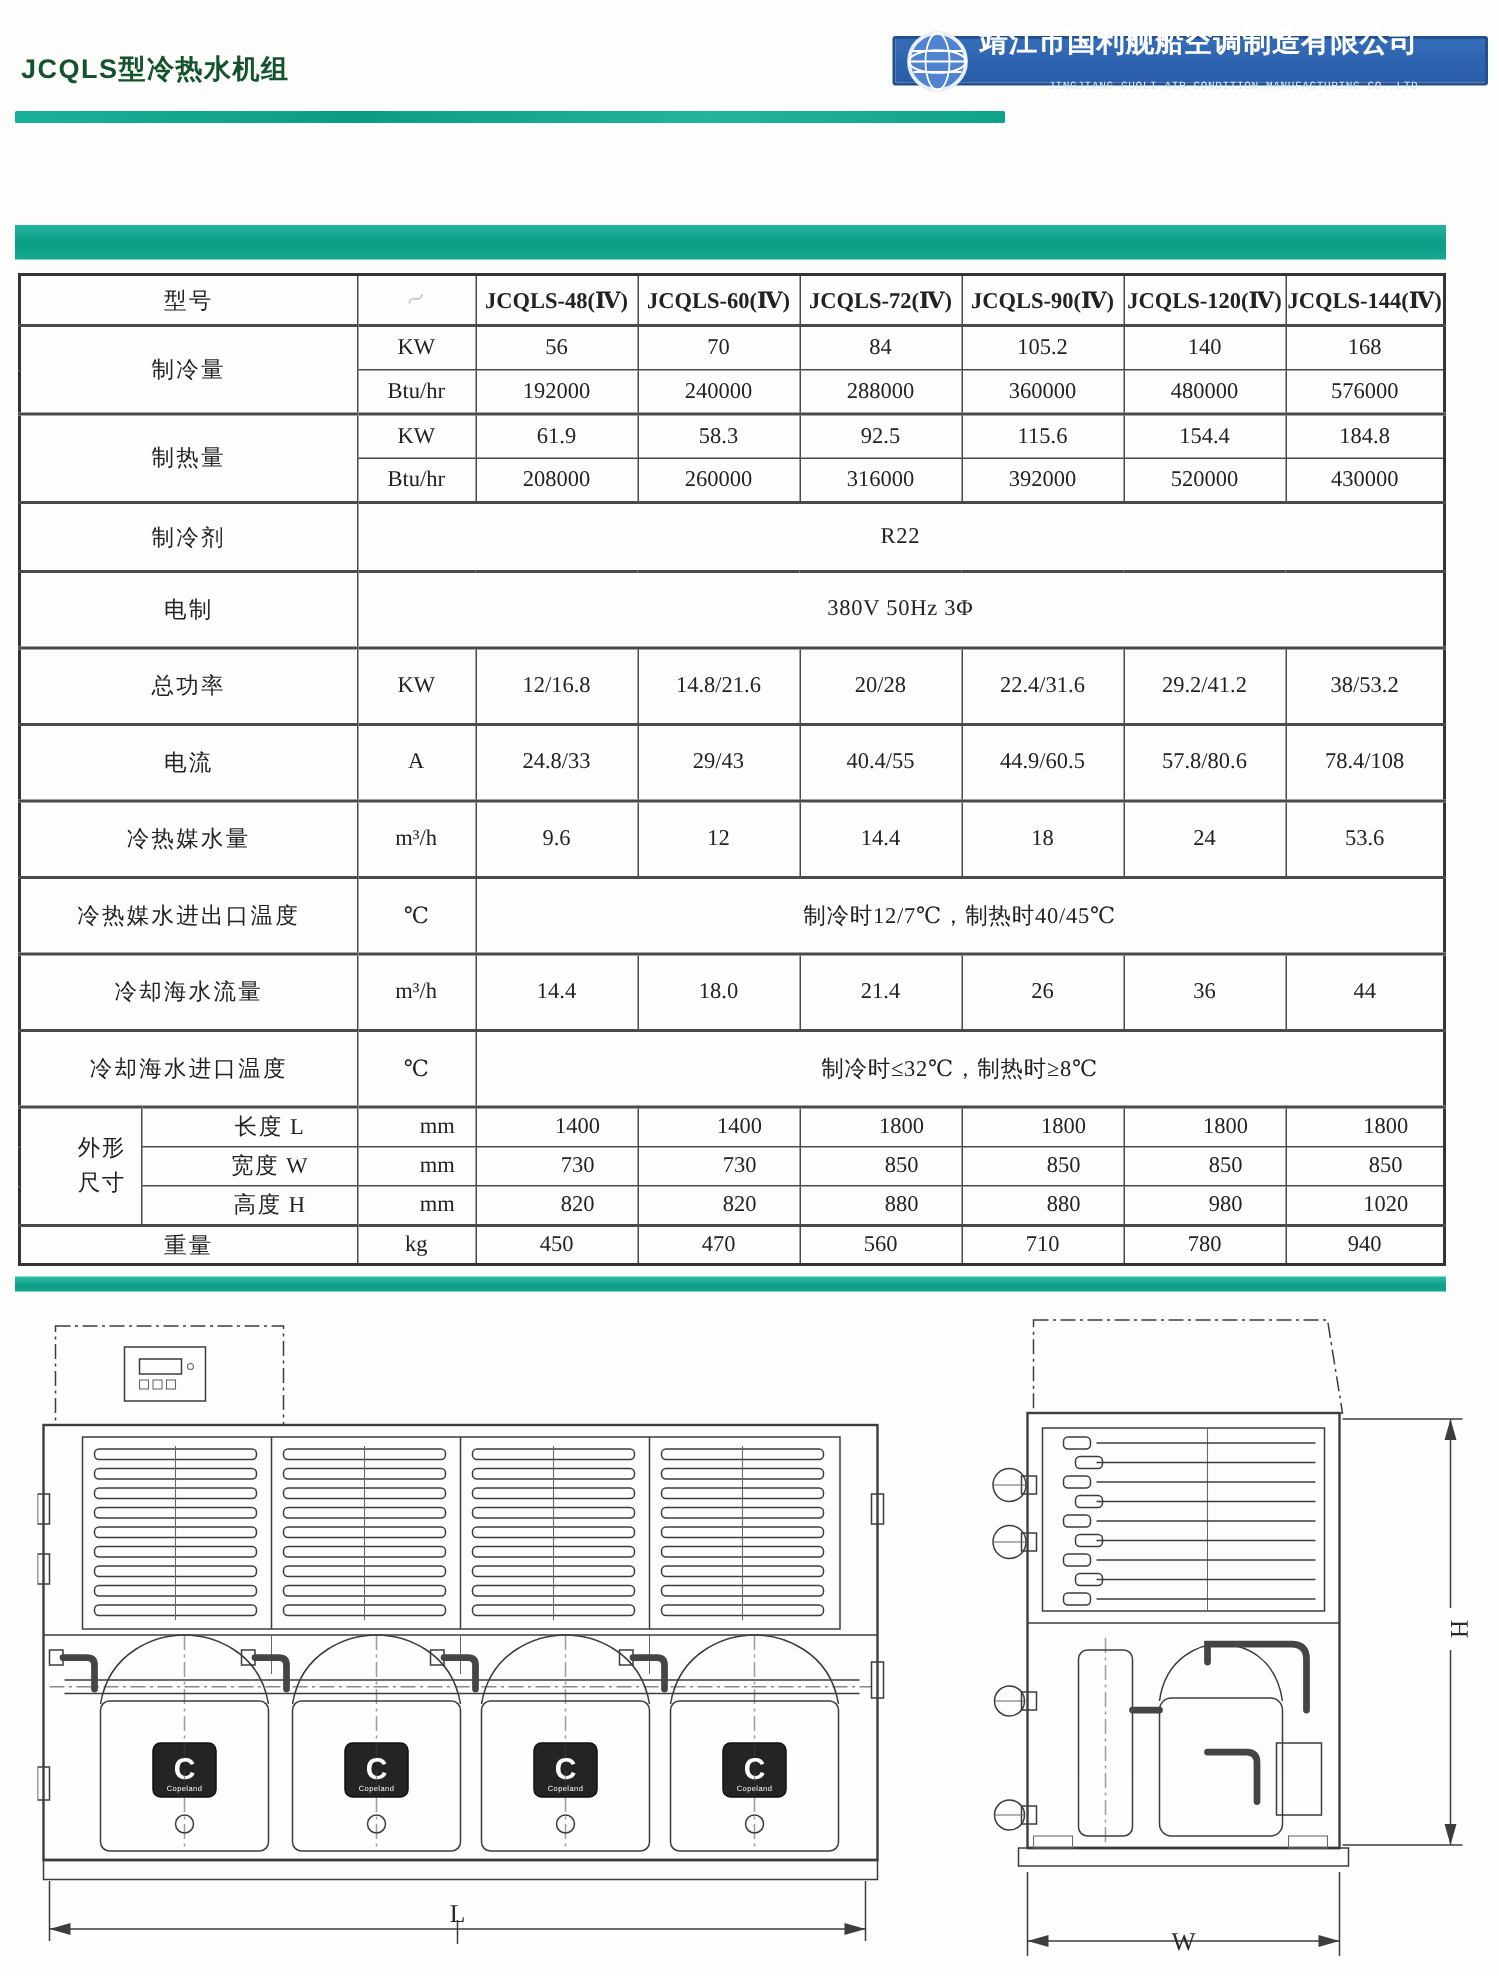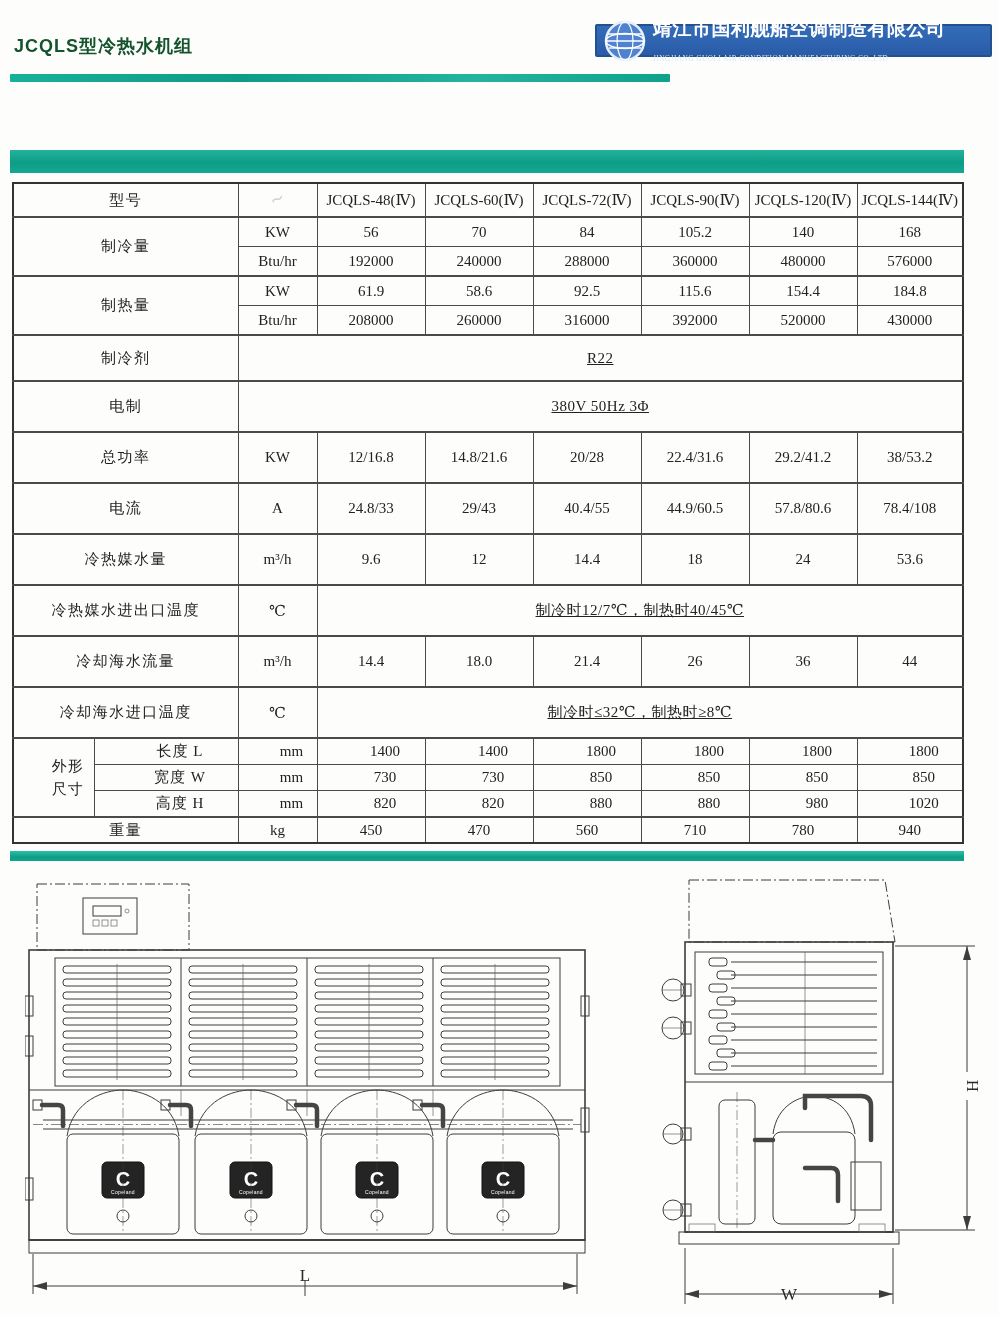--- a/index.html
+++ b/index.html
@@ -32,8 +32,8 @@
     font-weight:bold;font-size:19px;color:#fff;letter-spacing:0.5px;white-space:nowrap;
   }
   .banner .en{
-    font-family:Liberation Serif, serif;
-    font-size:7.4px;color:#dce8fa;letter-spacing:0.4px;margin-top:16px;white-space:nowrap;
+    font-family:Liberation Mono, monospace;
+    font-size:7.4px;color:#dce8fa;letter-spacing:0.4px;margin-top:16px;white-space:nowrap;text-align:right;
   }
   
   .bar-top{

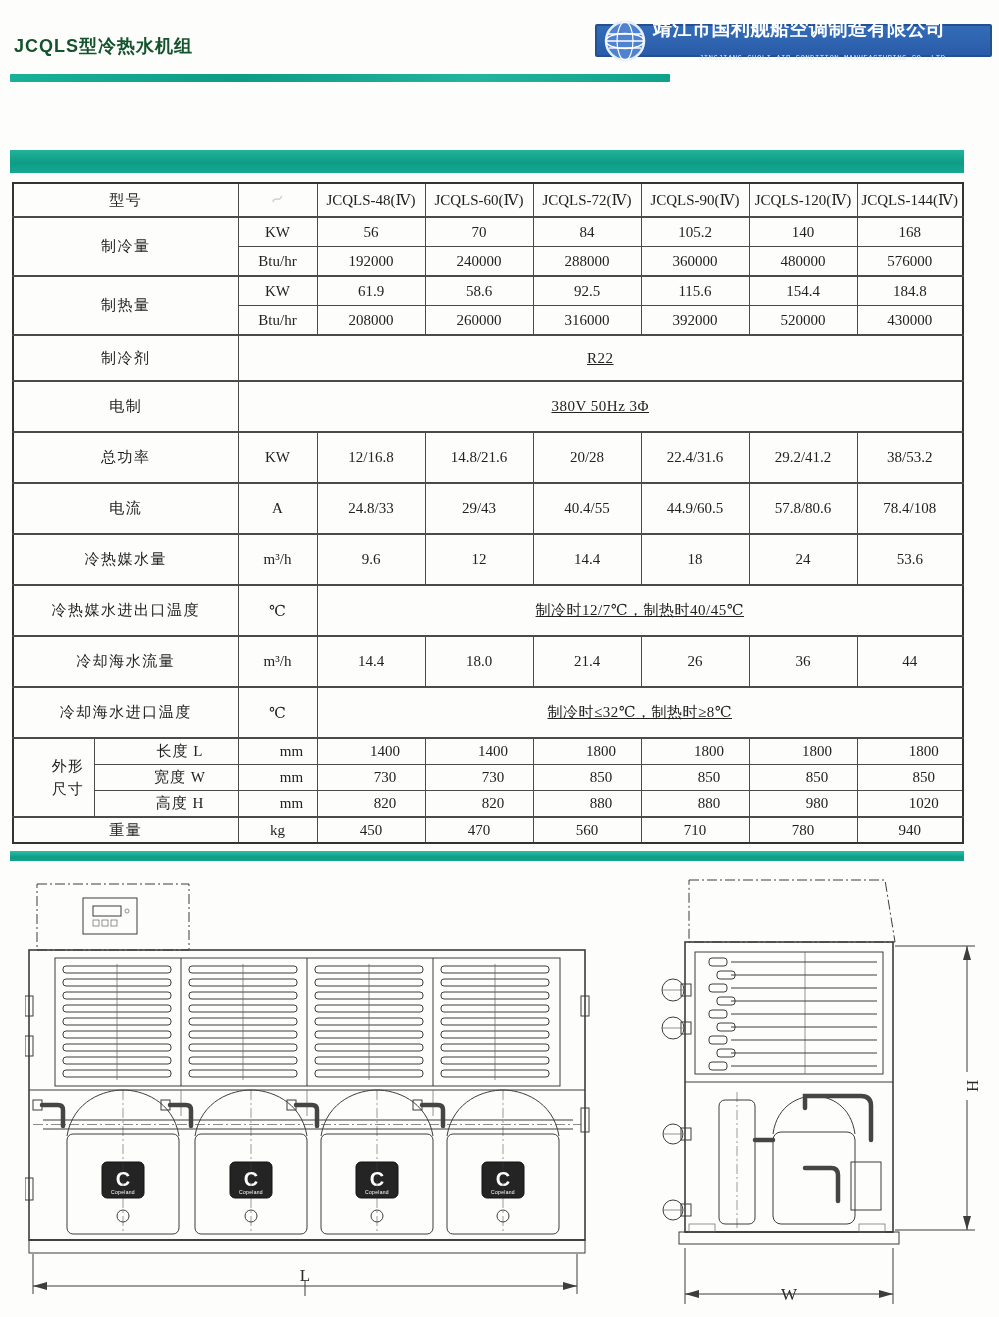--- a/index.html
+++ b/index.html
@@ -61,7 +61,7 @@
   td.lbl2{letter-spacing:1px;font-size:15.5px;line-height:1.5;}
   td.dimname{font-size:15px;letter-spacing:1px;border-right-width:2px;}
   td.unit{font-size:14.5px;}
-  td.mh{font-size:12.3px;}
+  td.mh{font-size:12.3px;font-weight:bold;}
   td.v{font-size:15px;}
   td.span{font-size:15px;letter-spacing:0.5px;text-decoration:underline;}
   td.bias{padding-right:210px;}

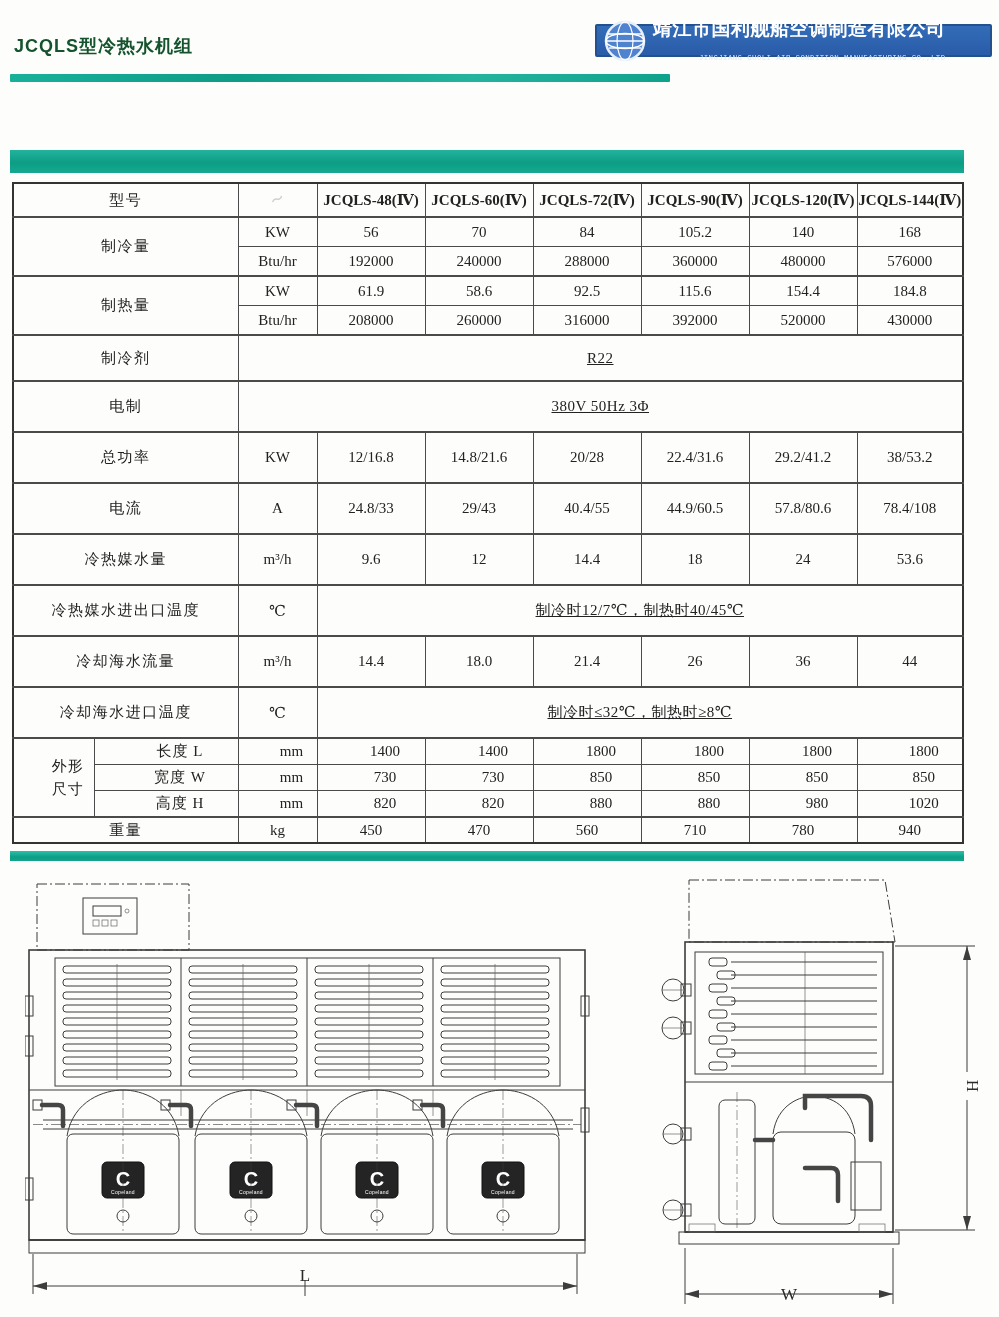--- a/index.html
+++ b/index.html
@@ -163,7 +163,7 @@
     <td class="lbl" colspan="2" rowspan="2">制热量</td>
     <td class="unit">KW</td>
     <td class="v">61.9</td>
-    <td class="v">58.6</td>
+    <td class="v">58.3</td>
     <td class="v">92.5</td>
     <td class="v">115.6</td>
     <td class="v">154.4</td>

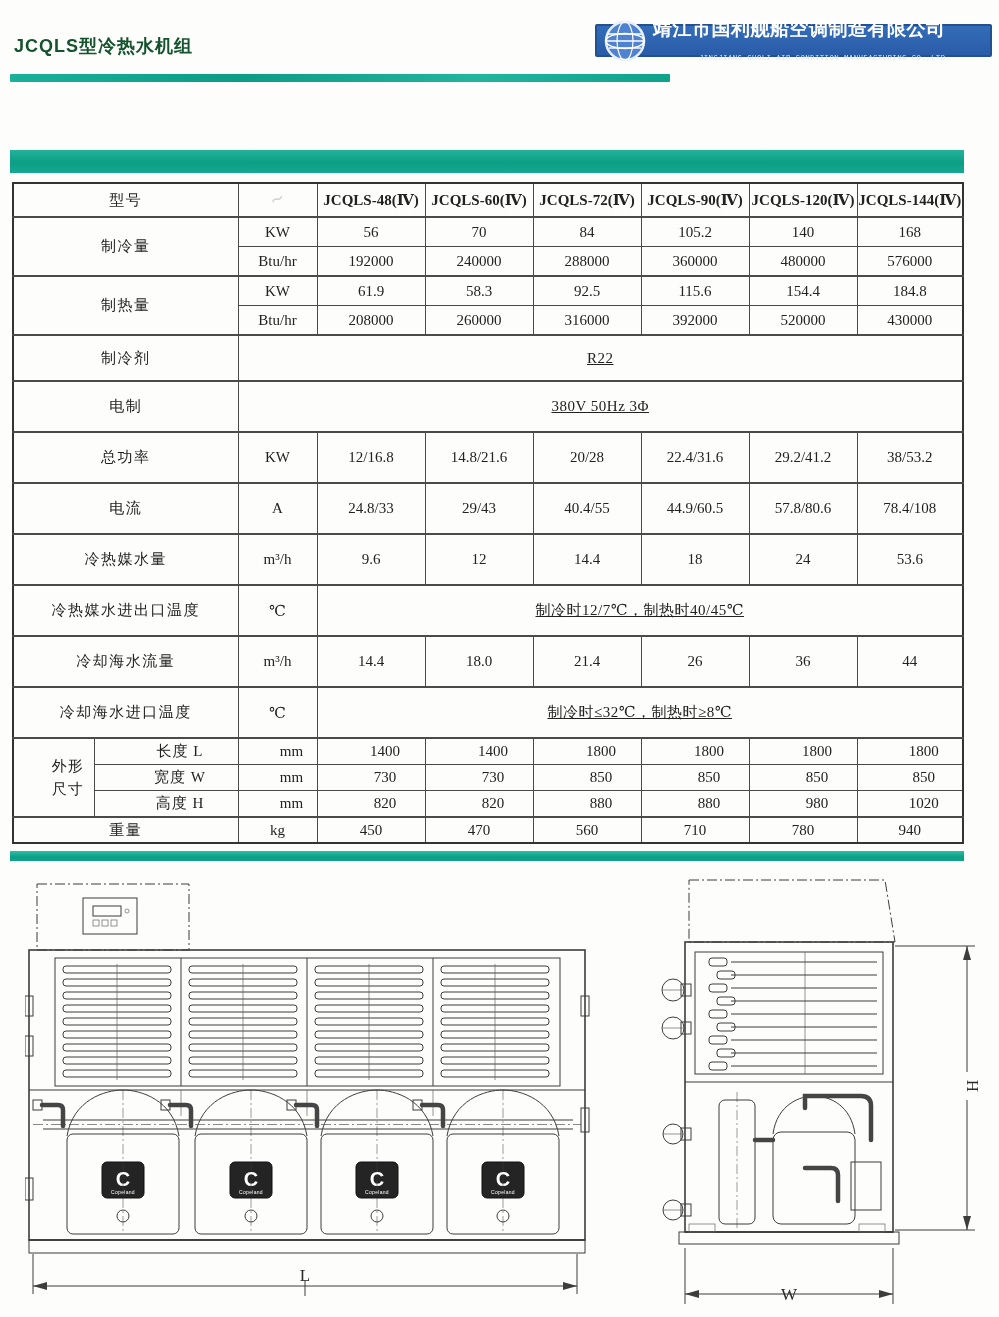--- a/index.html
+++ b/index.html
@@ -63,7 +63,7 @@
   td.unit{font-size:14.5px;}
   td.mh{font-size:12.3px;font-weight:bold;}
   td.v{font-size:15px;}
-  td.span{font-size:15px;letter-spacing:0.5px;text-decoration:underline;}
+  td.span{font-size:15px;letter-spacing:0.5px;}
   td.bias{padding-right:210px;}
   tr.rh td{height:32px;border-bottom-width:2px;}
   tr.r30 td{height:28px;}

